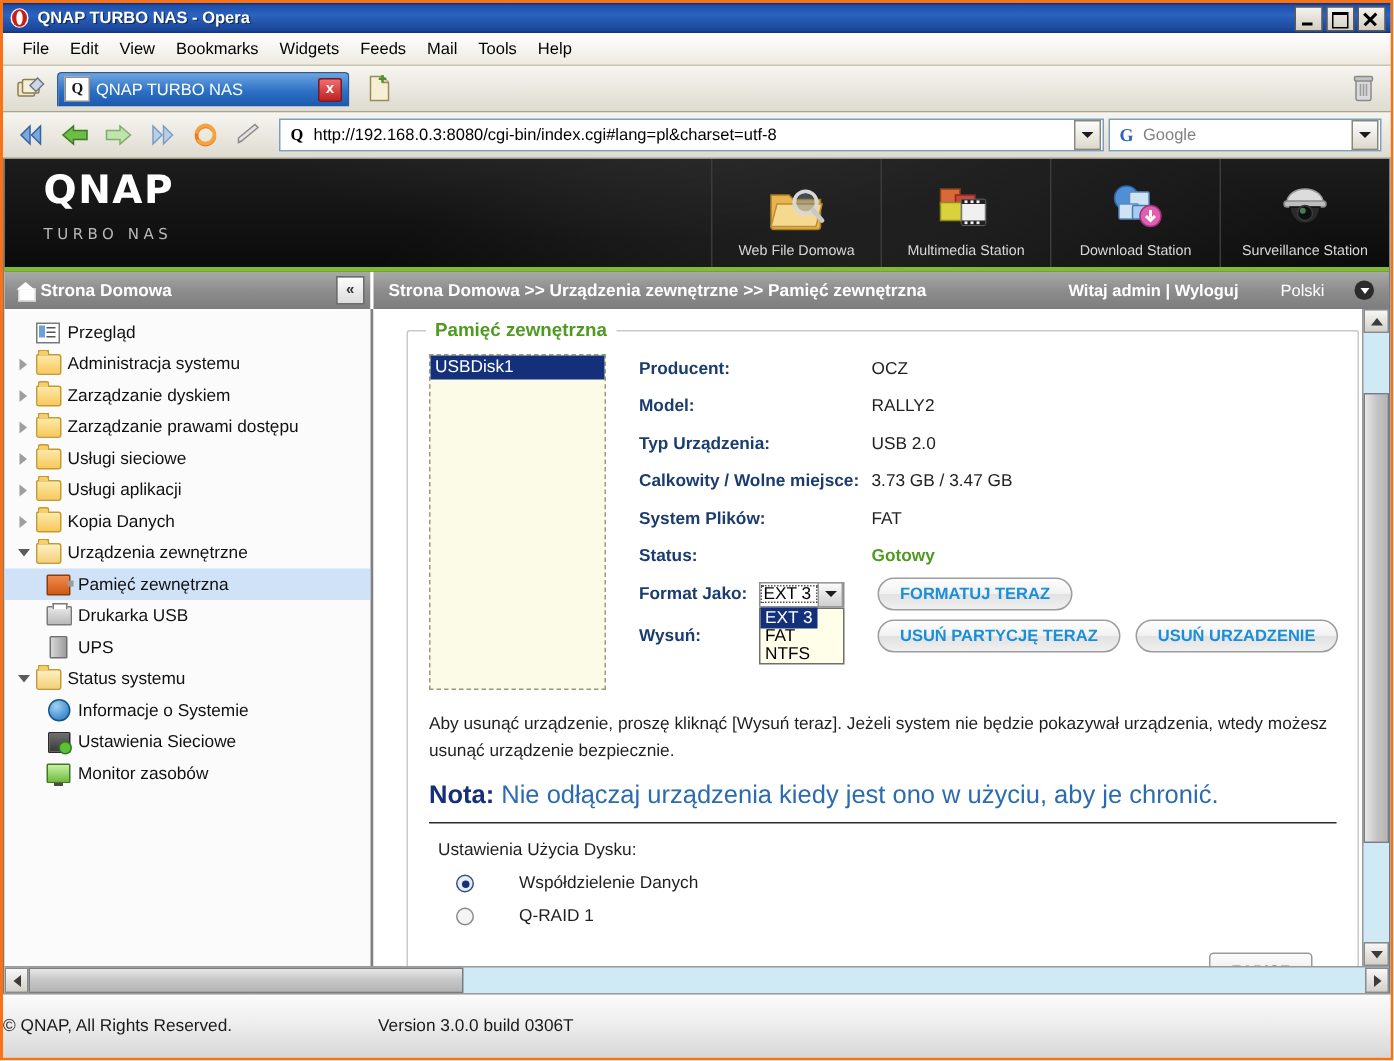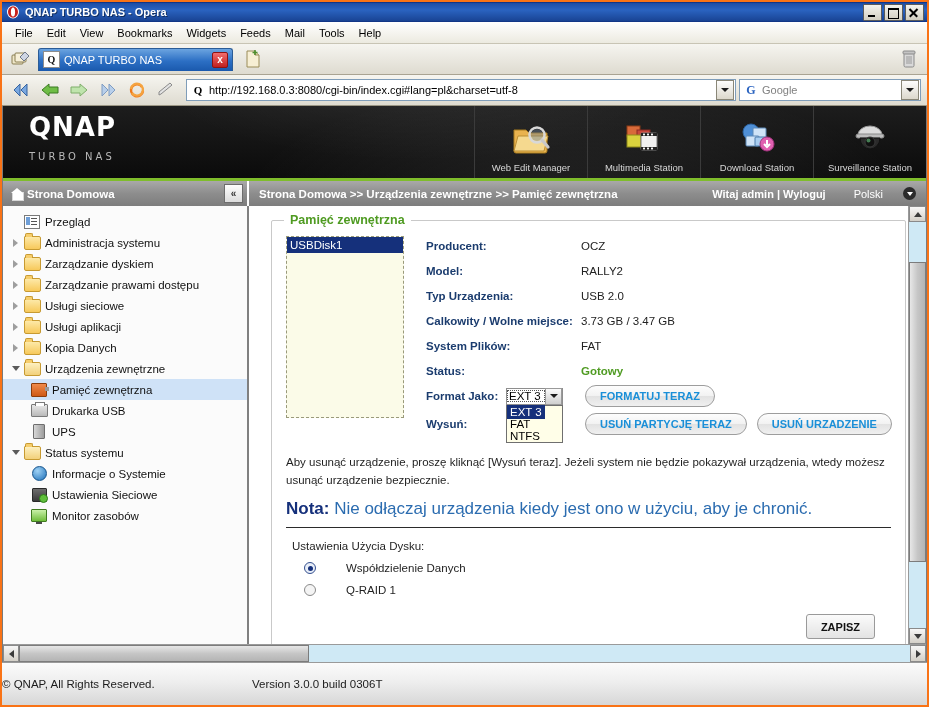--- a/index.html
+++ b/index.html
@@ -669,7 +669,7 @@
               <path d="M31 18 L37 25" stroke="#c9c9c9" stroke-width="3.2" stroke-linecap="round"></path>
             </svg>
           </span>
-          <span class="st-label">Web Edit Manager</span>
+          <span class="st-label">Web File Domowa</span>
         </div>
 
         <div class="station">

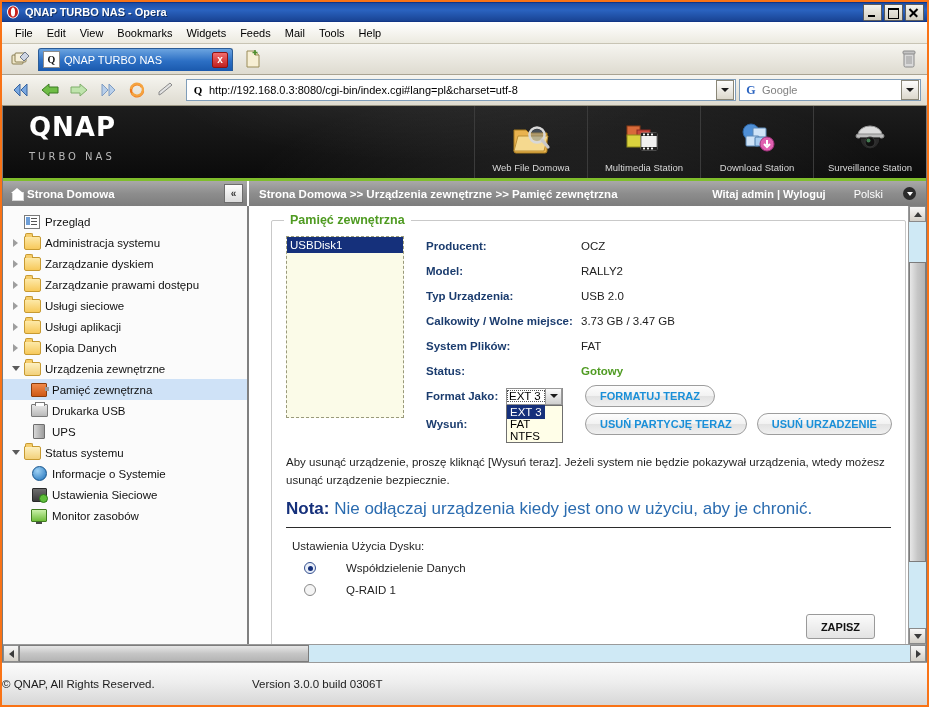--- a/index.html
+++ b/index.html
@@ -341,7 +341,7 @@
   }
   .dev-row { display: flex; }
   .devlist {
-    width: 118px; height: 182px;
+    width: 118px; height: 224px;
     background: #fbfbe8;
     border: 1px dashed #9a9a7a;
     box-sizing: border-box;

